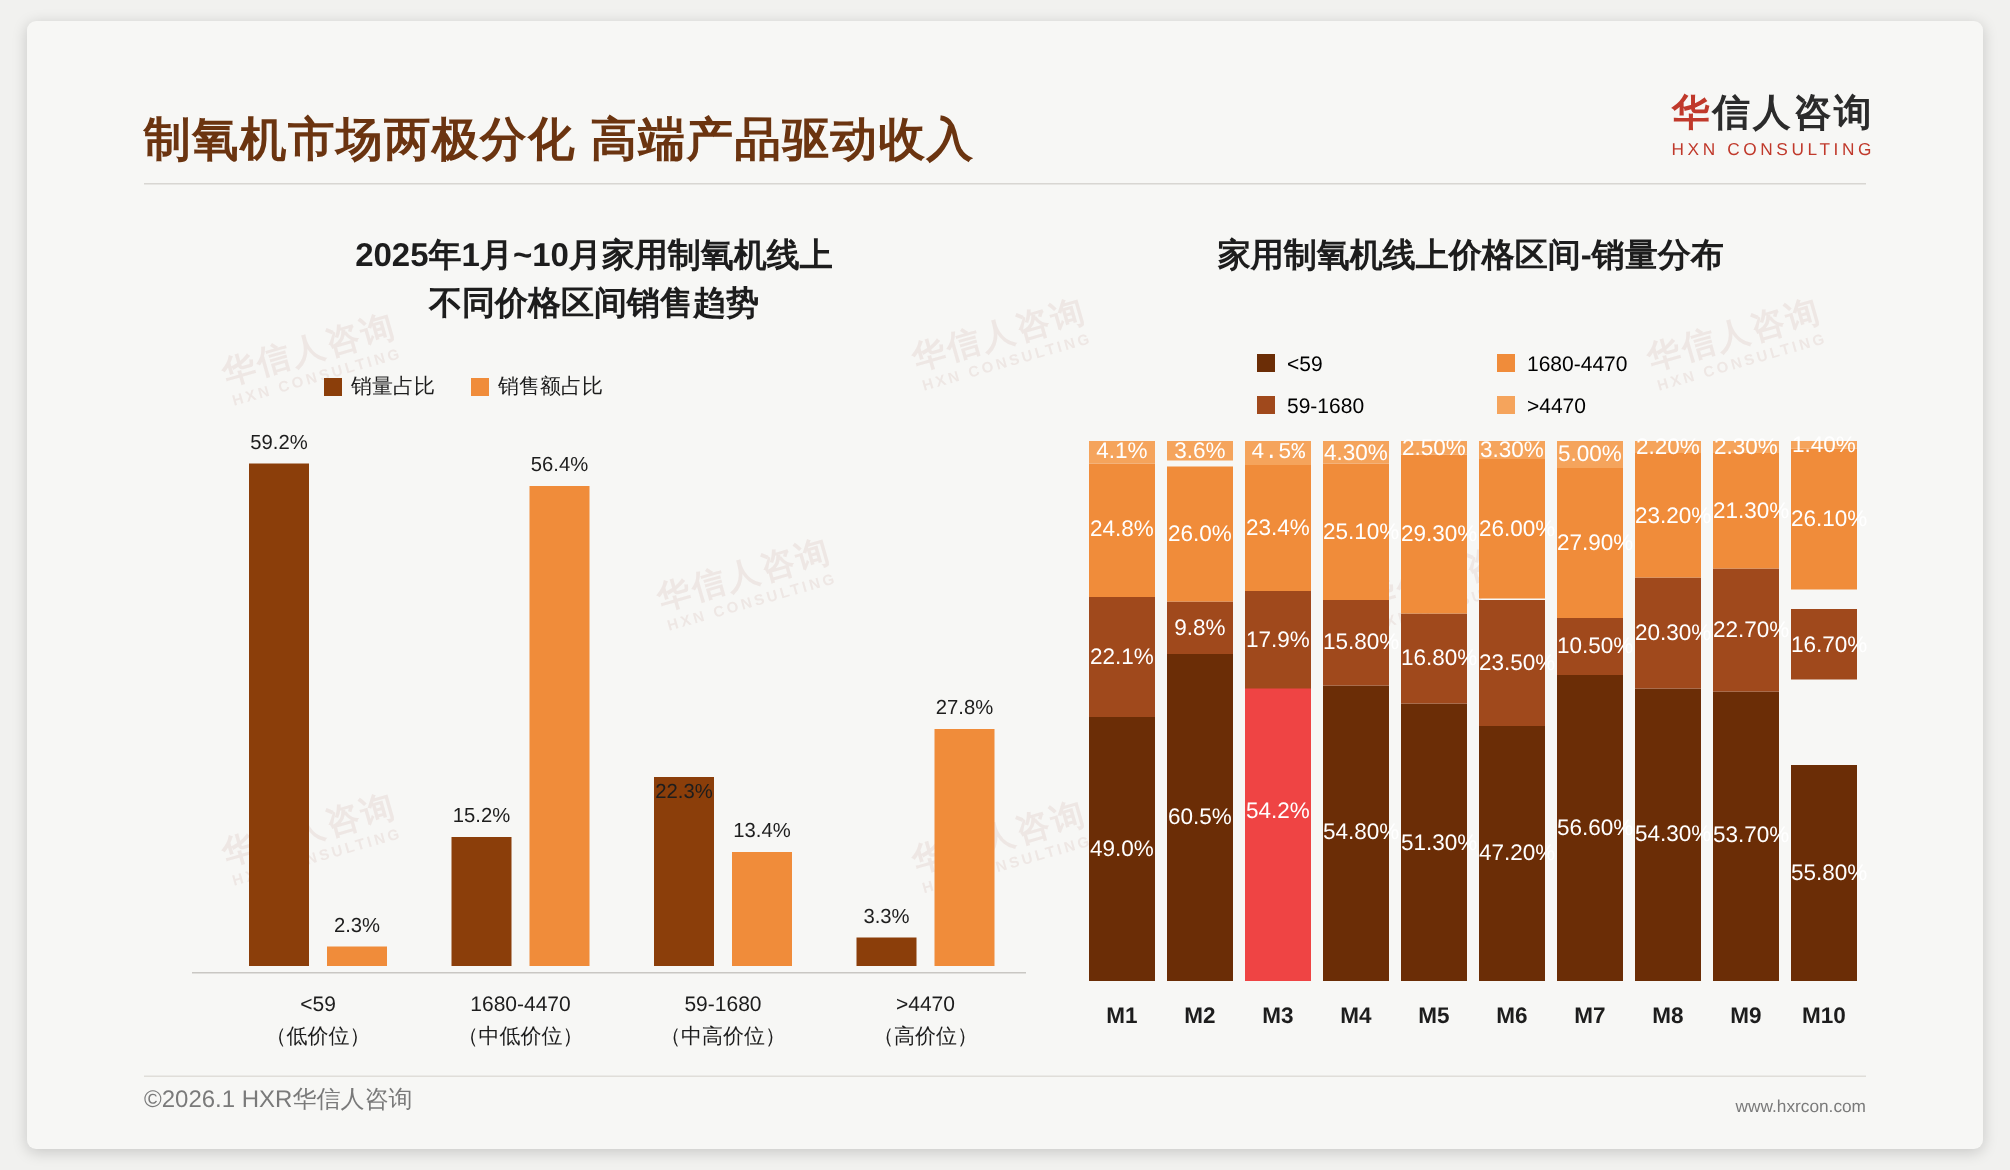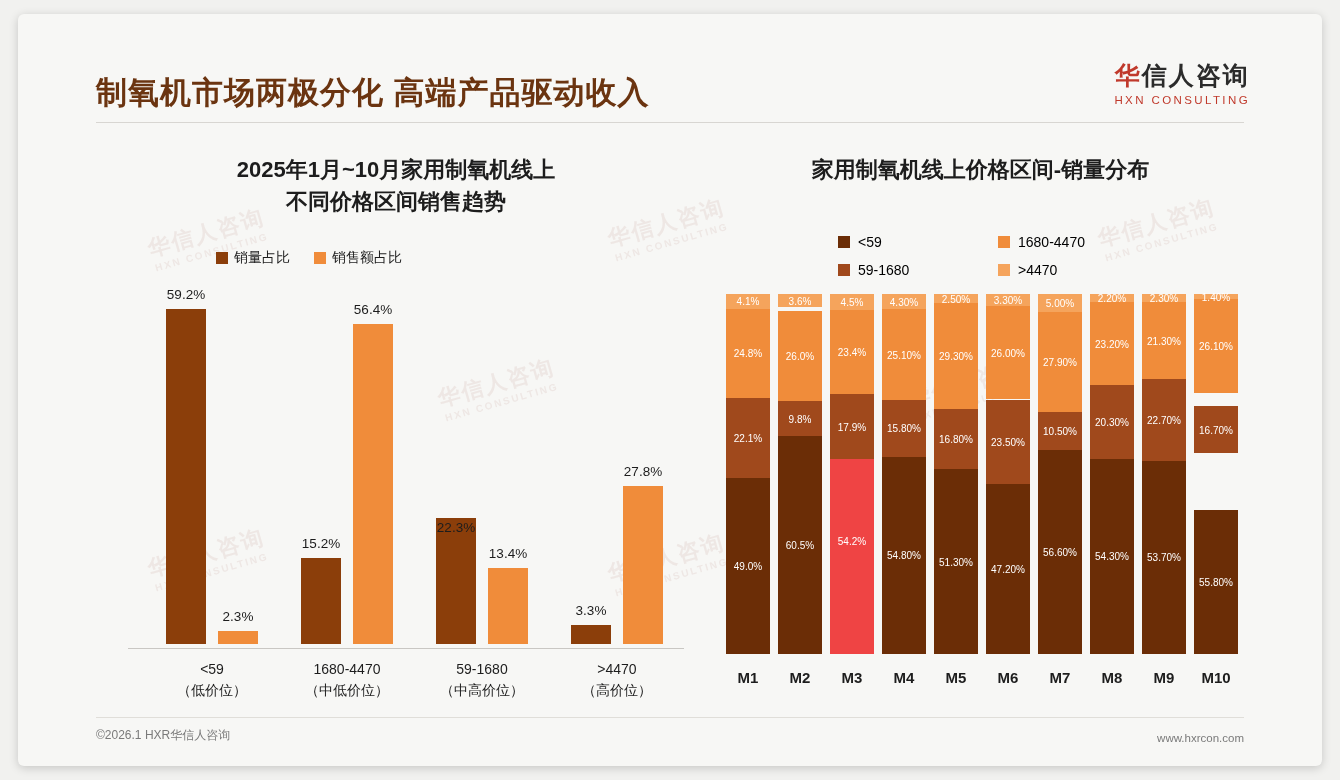--- a/index.html
+++ b/index.html
@@ -127,7 +127,7 @@
     top: 50%;
     transform: translateY(-50%);
     text-align: center;
-    font-size: 10px;
+    font-size: 15px;
     color: #ffffff;
     white-space: nowrap;
   }

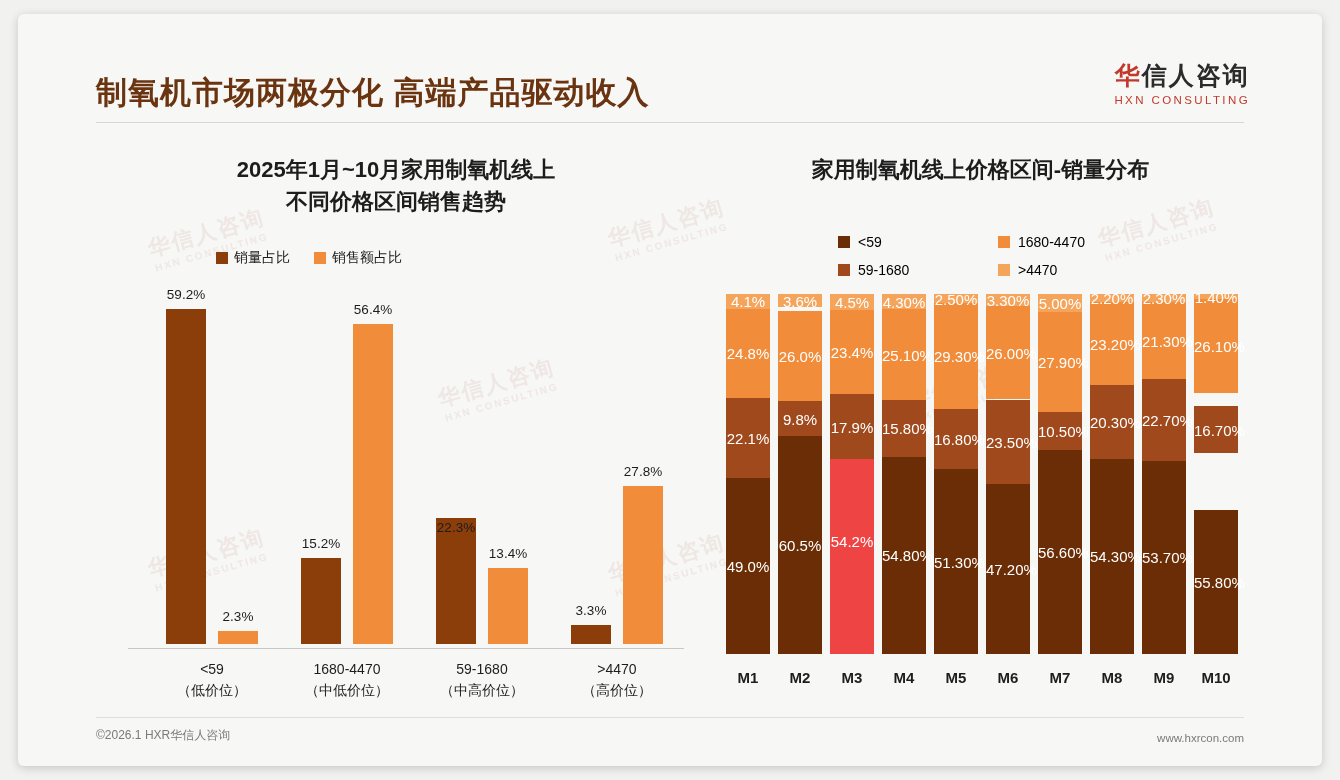--- a/index.html
+++ b/index.html
@@ -314,7 +314,7 @@
           <div class="seg" style="background: rgb(240, 140, 58); height: 84.24px; bottom: 259.56px; position: absolute;">
             <span>23.4%</span>
           </div>
-          <div class="seg" style="background: rgb(245, 164, 92); height: 16.2px; bottom: 343.8px; position: absolute;">
+          <div class="seg" style="background: rgb(245, 164, 92); height: 16.2px; bottom: 343.8px; position: absolute; font-family: Liberation Mono, monospace;">
             <span>4.5%</span>
           </div>
         </div>

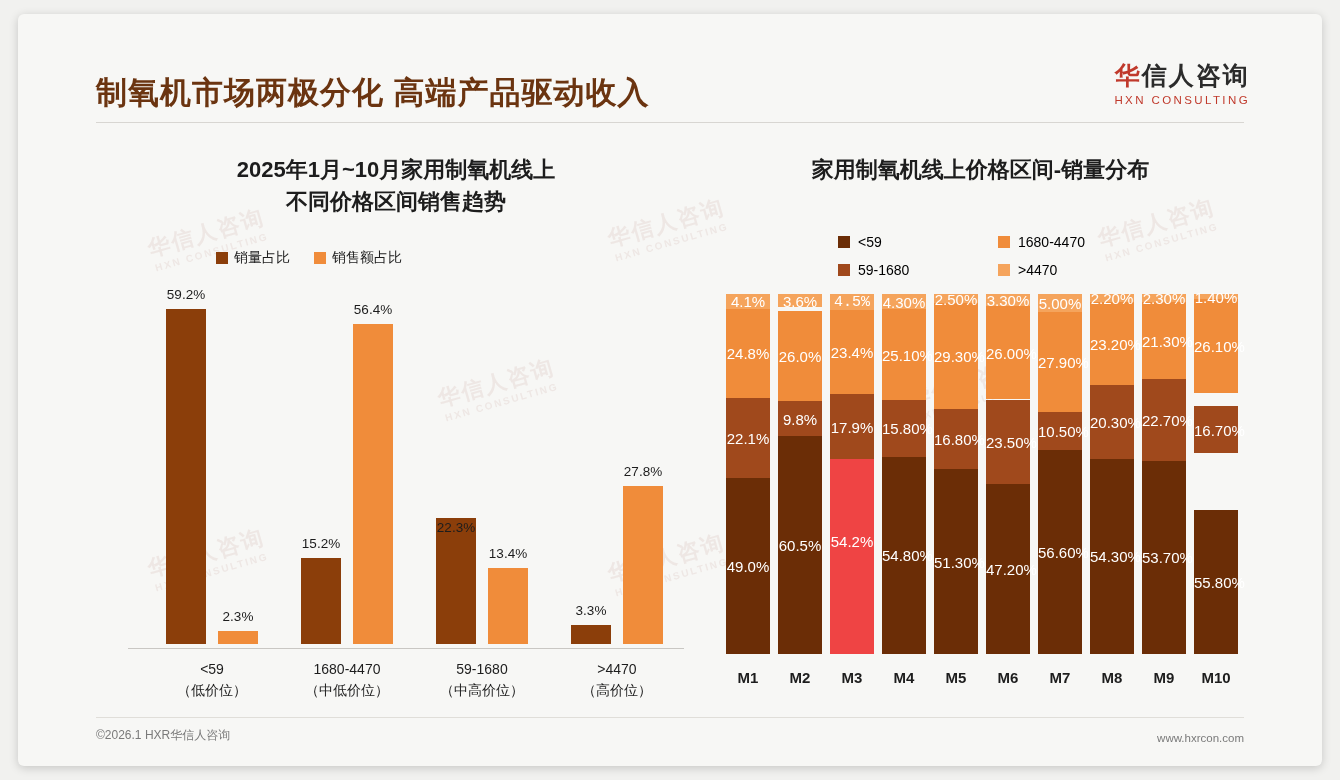--- a/index.html
+++ b/index.html
@@ -148,7 +148,7 @@
   .footer-left {
     position: absolute;
     left: 78px; bottom: 22px;
-    font-size: 12px;
+    font-size: 16px;
     color: #7a7a7a;
   }
   .footer-right {

